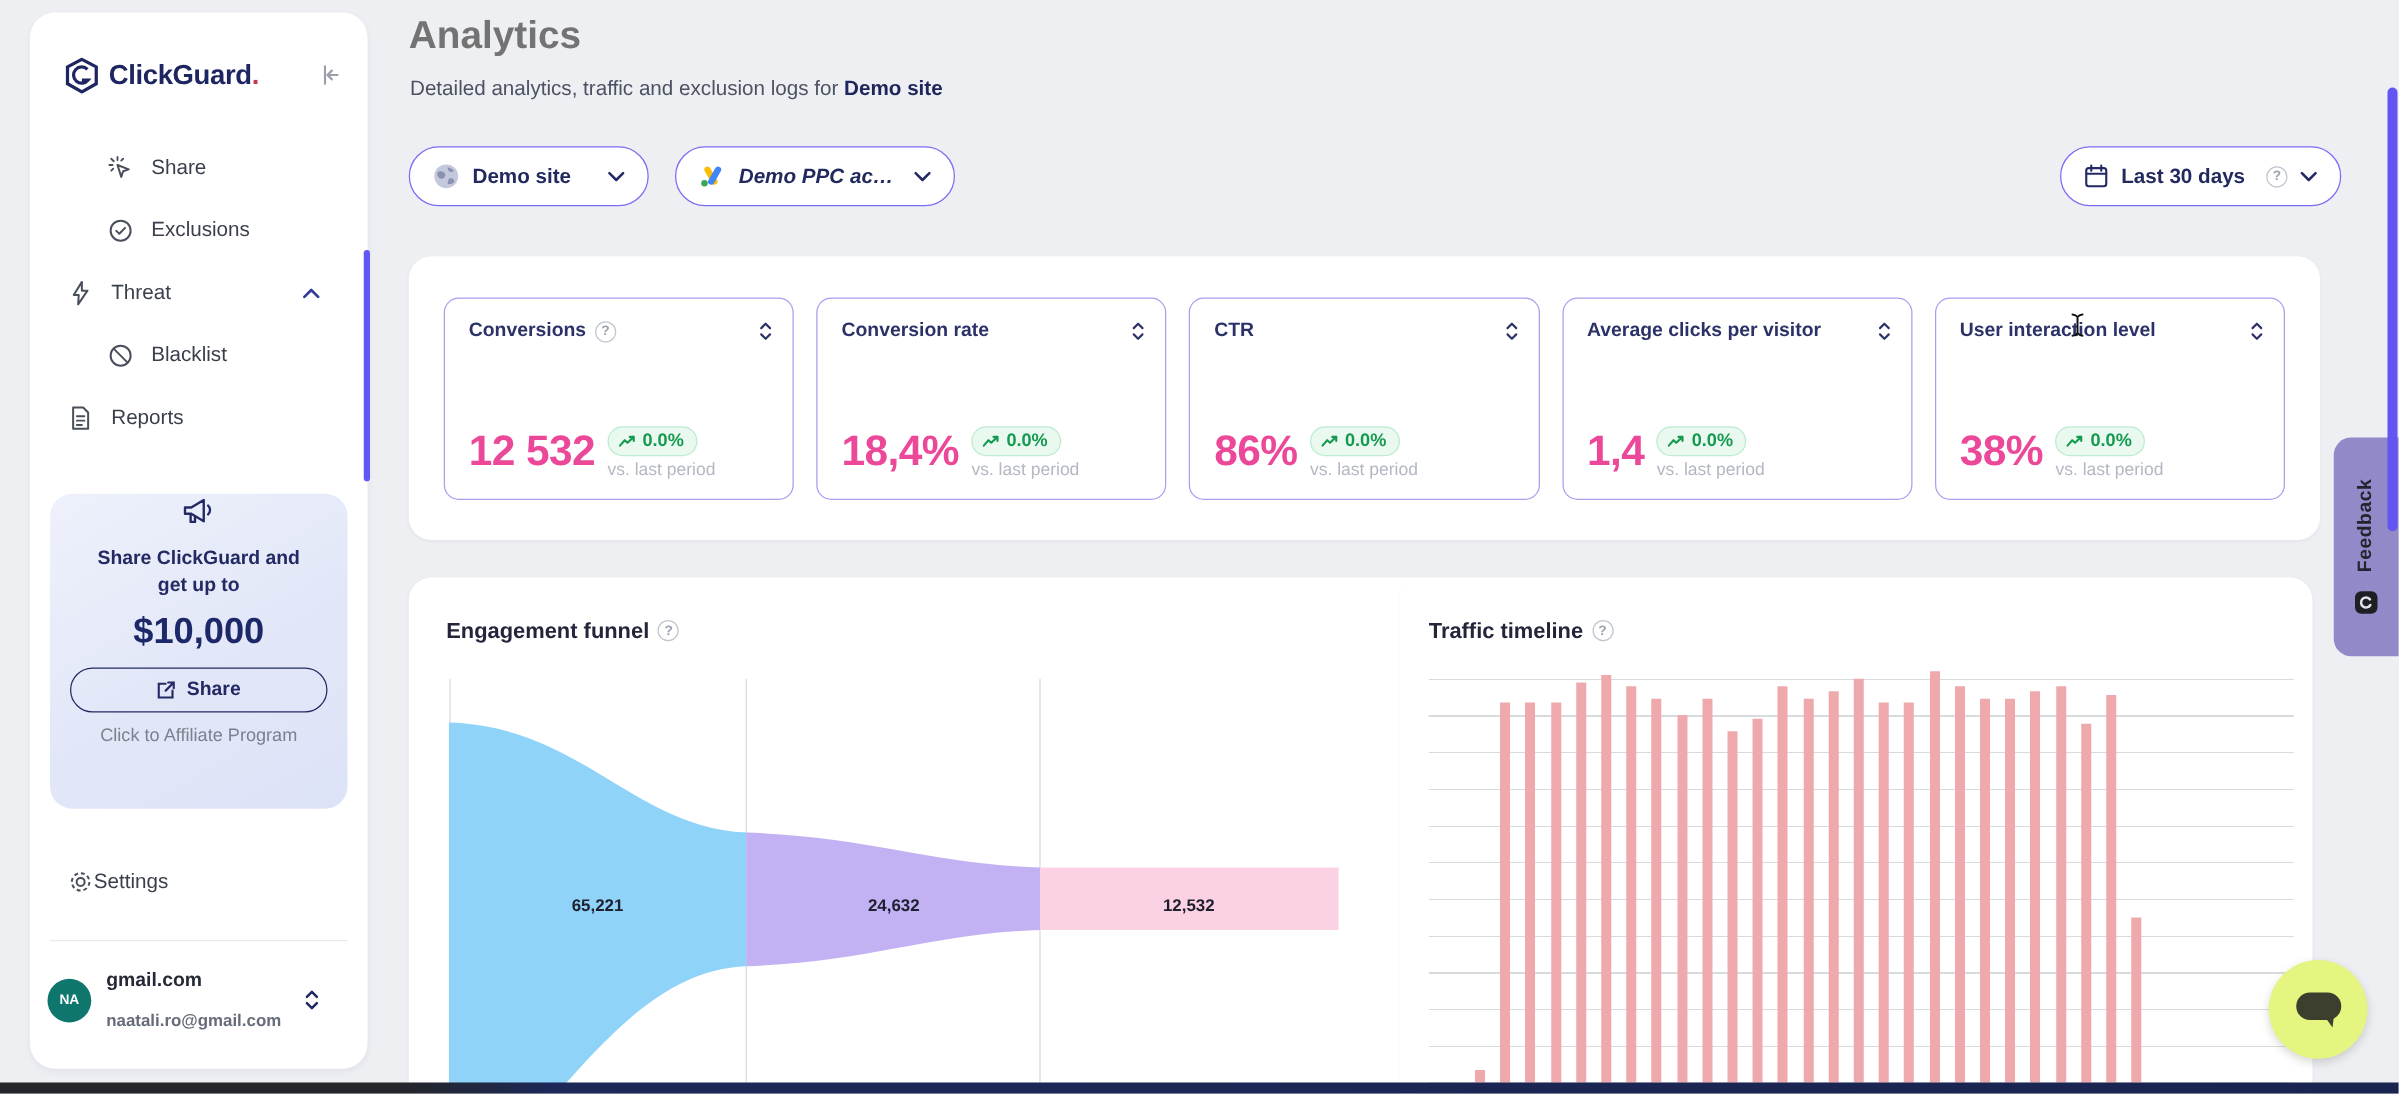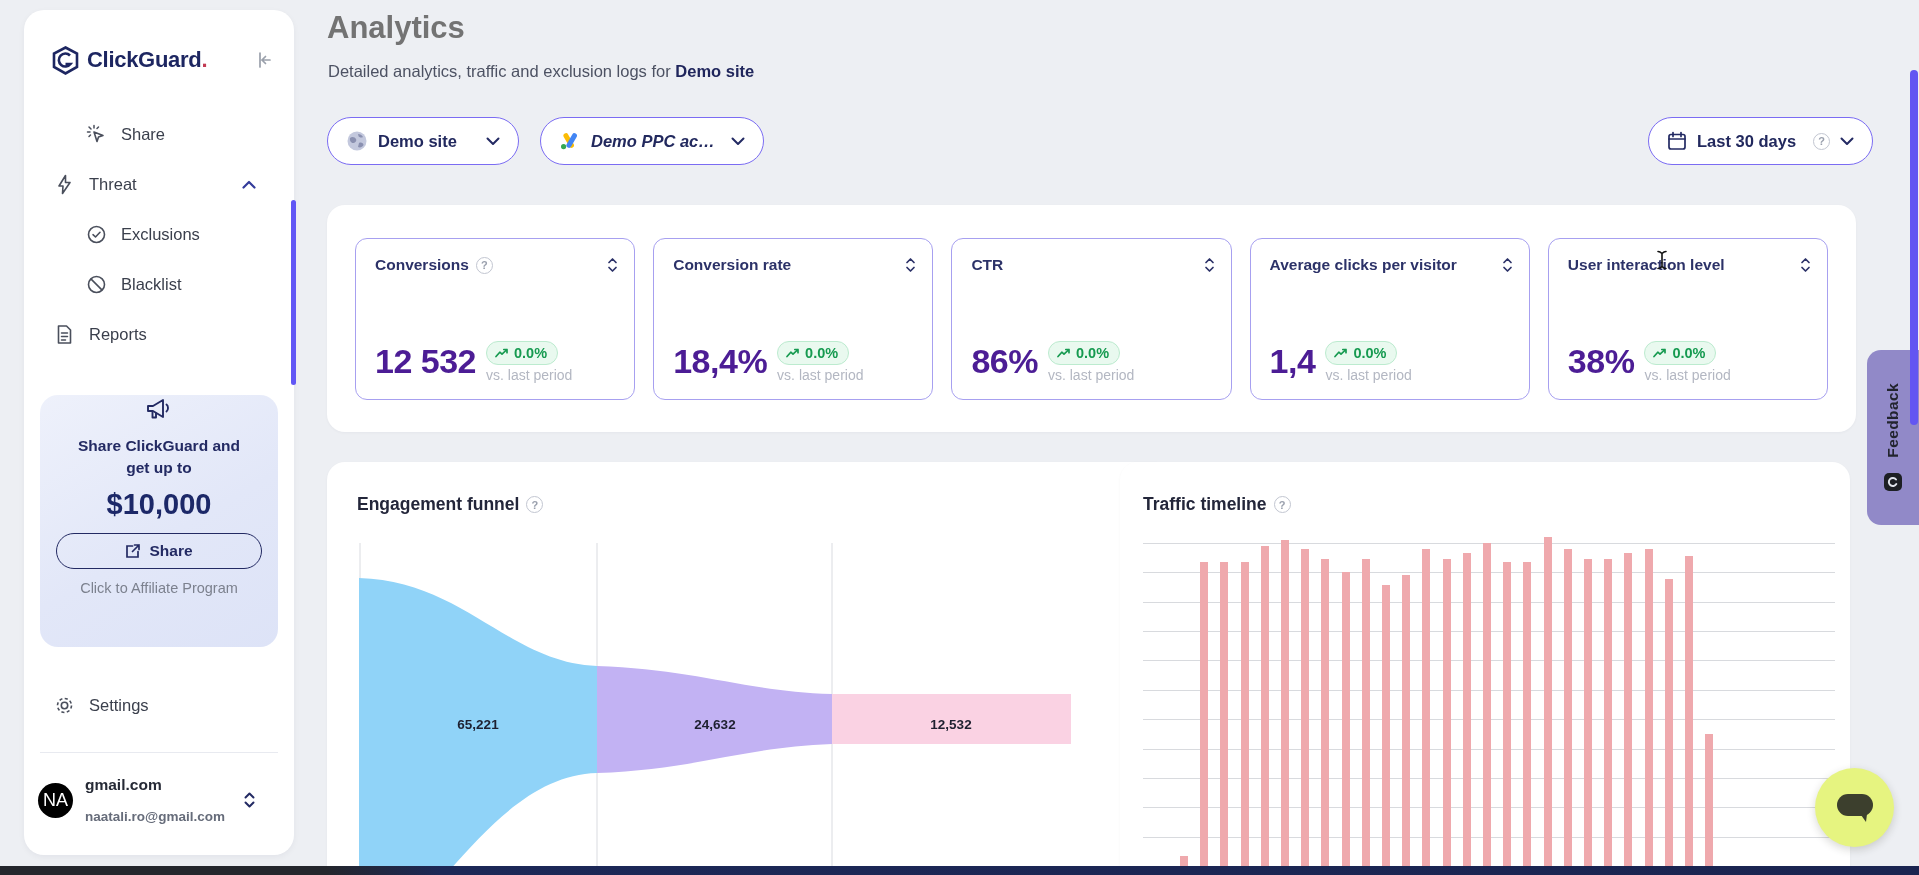--- a/index.html
+++ b/index.html
@@ -129,21 +129,21 @@
         </svg>
         <span class="nlabel">Share</span>
       </div>
-      <div class="nav-item">
-        <svg class="nicon" viewBox="0 0 21 21">
-          <path d="M11.5 1.5 L5 12 h4 L8.5 19.5 L16 8.5 h-4.5 Z" fill="none" stroke="#4a4f5c" stroke-width="1.6" stroke-linejoin="round"></path>
-        </svg>
-        <span class="nlabel">Threat</span>
-        <svg class="chev-up" width="14" height="9" viewBox="0 0 14 9">
-          <path d="M1.5 7.5 L7 2 L12.5 7.5" fill="none" stroke="#343c9b" stroke-width="2.2" stroke-linecap="round" stroke-linejoin="round"></path>
-        </svg>
-      </div>
       <div class="nav-item sub">
         <svg class="nicon" viewBox="0 0 21 21">
           <circle cx="10.5" cy="10.5" r="8" fill="none" stroke="#4a4f5c" stroke-width="1.6"></circle>
           <path d="M7 10.7 L9.5 13 L14 8.3" fill="none" stroke="#4a4f5c" stroke-width="1.6" stroke-linecap="round" stroke-linejoin="round"></path>
         </svg>
         <span class="nlabel">Exclusions</span>
+      </div>
+      <div class="nav-item">
+        <svg class="nicon" viewBox="0 0 21 21">
+          <path d="M11.5 1.5 L5 12 h4 L8.5 19.5 L16 8.5 h-4.5 Z" fill="none" stroke="#4a4f5c" stroke-width="1.6" stroke-linejoin="round"></path>
+        </svg>
+        <span class="nlabel">Threat</span>
+        <svg class="chev-up" width="14" height="9" viewBox="0 0 14 9">
+          <path d="M1.5 7.5 L7 2 L12.5 7.5" fill="none" stroke="#343c9b" stroke-width="2.2" stroke-linecap="round" stroke-linejoin="round"></path>
+        </svg>
       </div>
       <div class="nav-item sub">
         <svg class="nicon" viewBox="0 0 21 21">

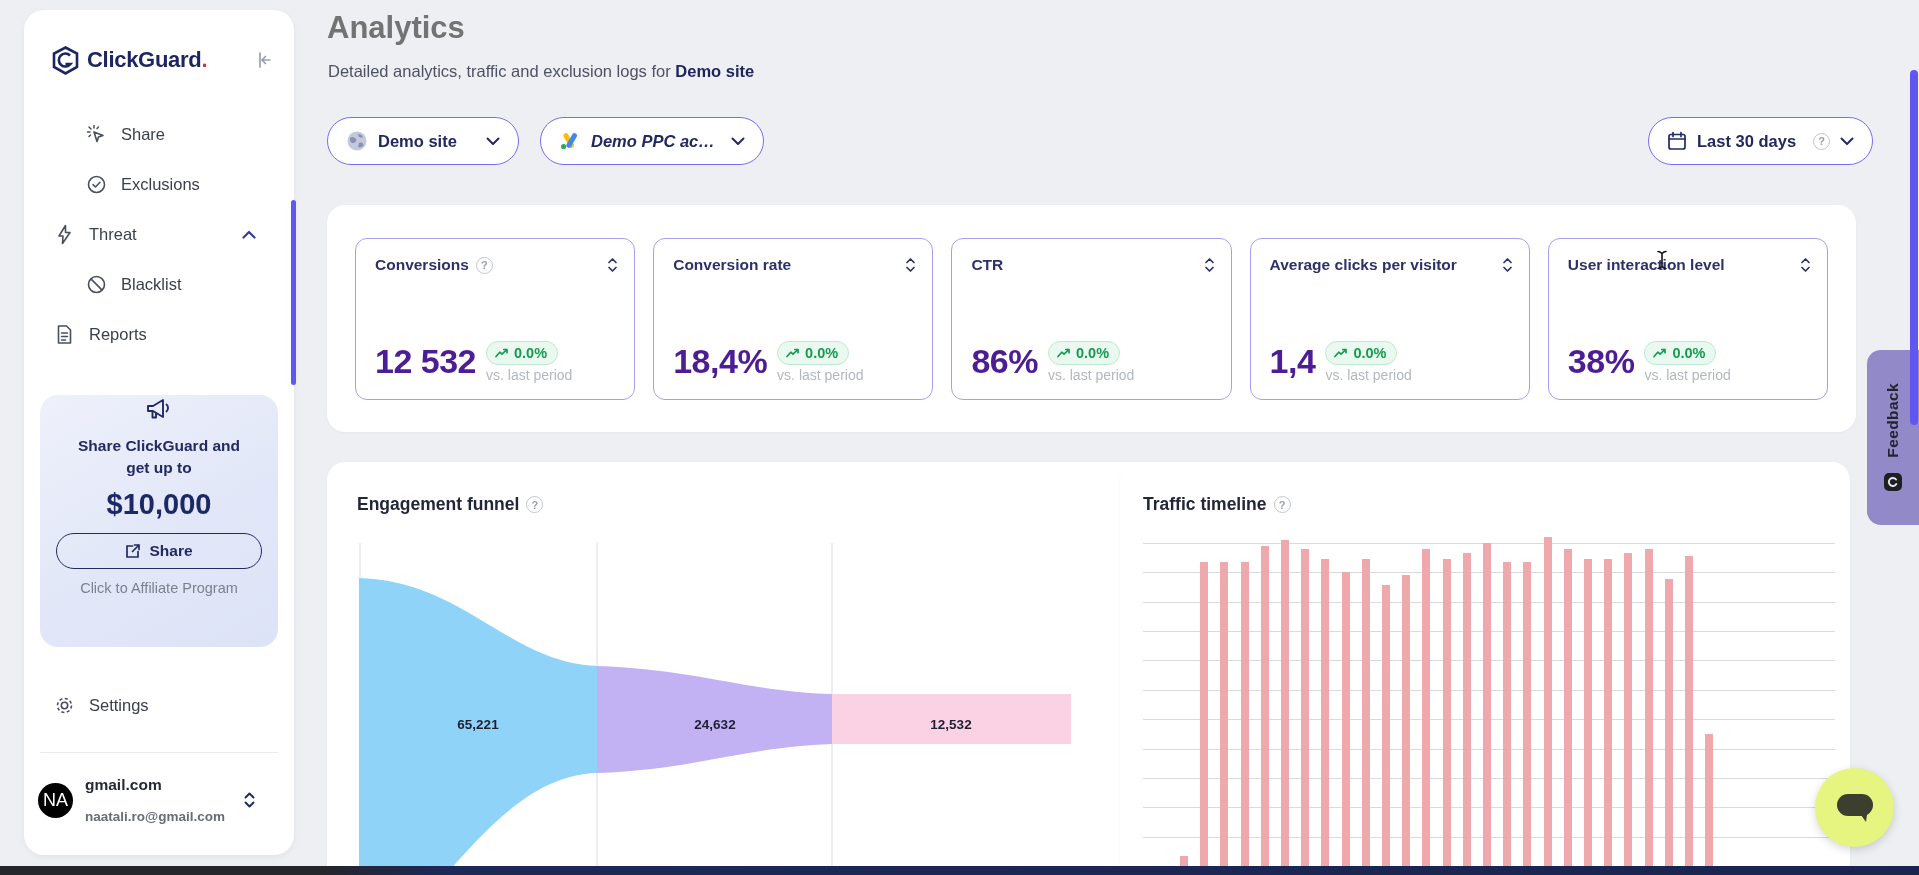--- a/index.html
+++ b/index.html
@@ -66,7 +66,7 @@
   .stat-title { font-size:15.5px; font-weight:600; color:#2c3268; }
   .sort-ic { margin-left:auto; cursor:pointer; }
   .stat-foot { position:absolute; left:19px; right:12px; bottom:16px; display:flex; align-items:flex-end; }
-  .stat-value { font-size:34px; font-weight:700; color:#4c1d95; letter-spacing:-.5px; margin-bottom:2px; }
+  .stat-value { font-size:34px; font-weight:700; color:#ec4899; letter-spacing:-.5px; margin-bottom:2px; }
   .stat-right { margin-left:10px; }
   .badge { display:inline-flex; align-items:center; gap:5px; background:#e9f9ef; border:1px solid #bcebcf; border-radius:999px;
            padding:3px 10px 3px 8px; color:#169a50; font-size:14.5px; font-weight:700; }

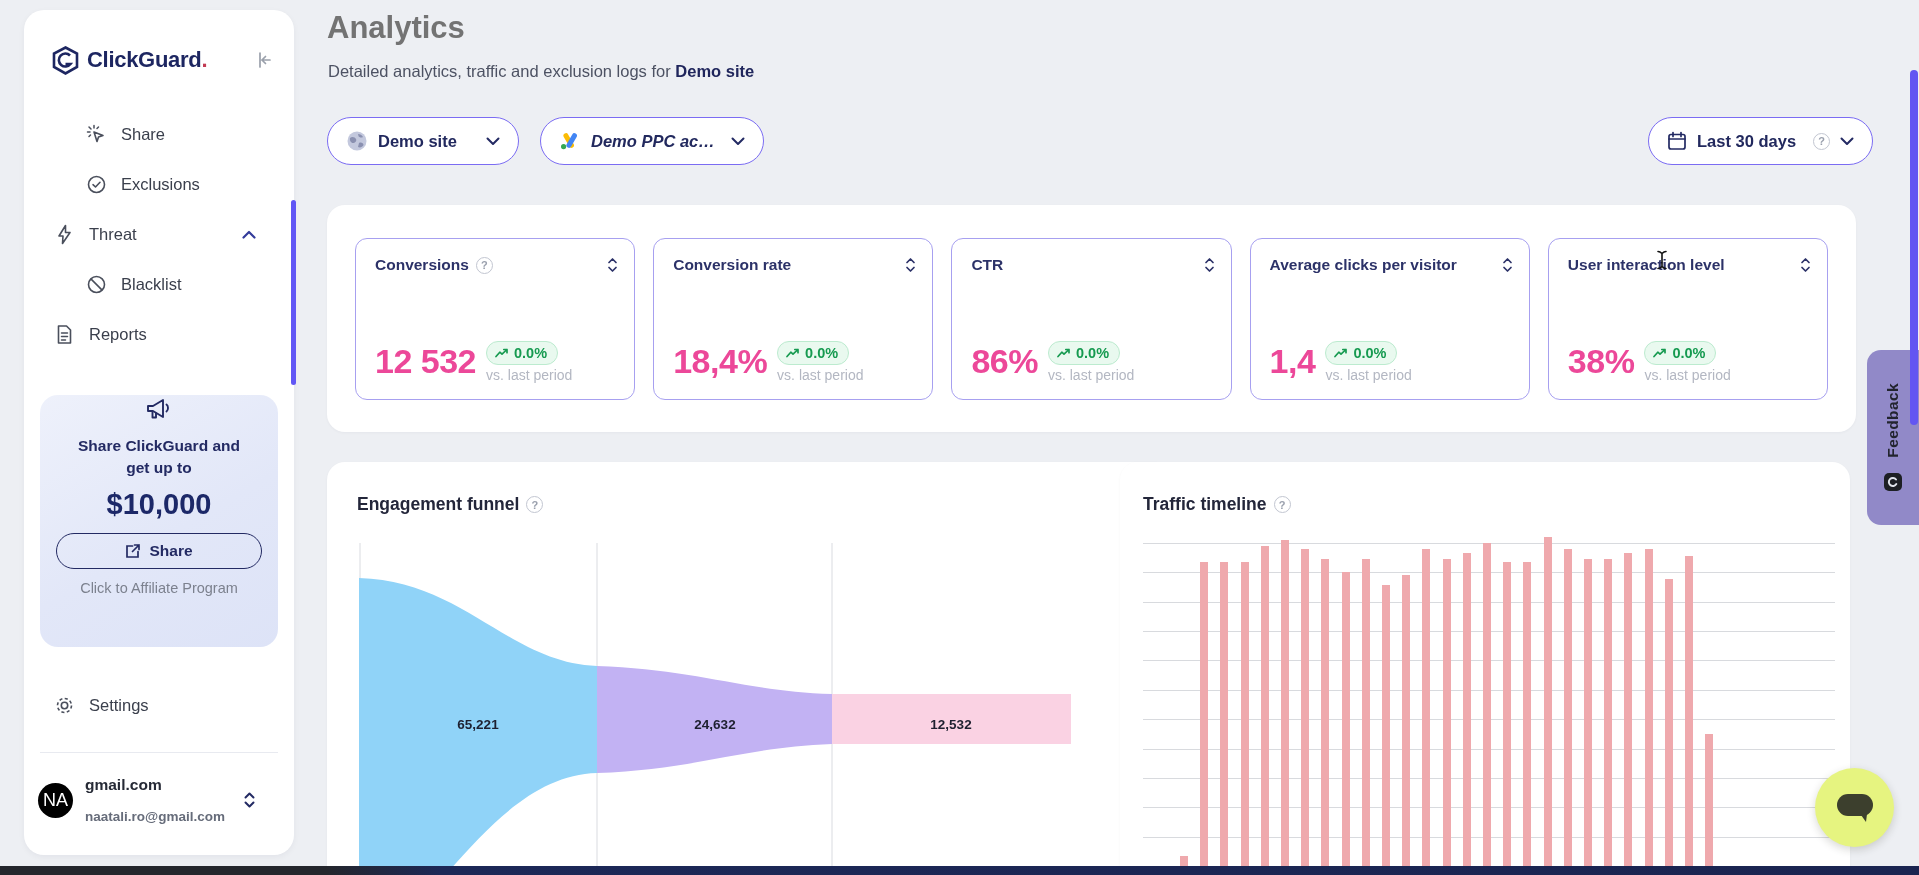--- a/index.html
+++ b/index.html
@@ -37,7 +37,7 @@
 
   .settings-row { position:absolute; left:0; right:0; top:672px; height:46px; display:flex; align-items:center;
                   padding-left:30px; cursor:pointer; }
-  .settings-row .nlabel { font-size:16.5px; color:#3a3f4c; margin-left:14px; }
+  .settings-row .nlabel { font-size:16.5px; color:#3a3f4c; }
   .side-divider { position:absolute; left:16px; right:16px; top:742px; height:1px; background:#e8eaf0; }
   .account { position:absolute; left:14px; right:12px; top:762px; height:56px; display:flex; align-items:center; cursor:pointer; }
   .avatar { width:35px; height:35px; border-radius:50%; background:#000000; color:#fff; font-size:18px; font-weight:400;

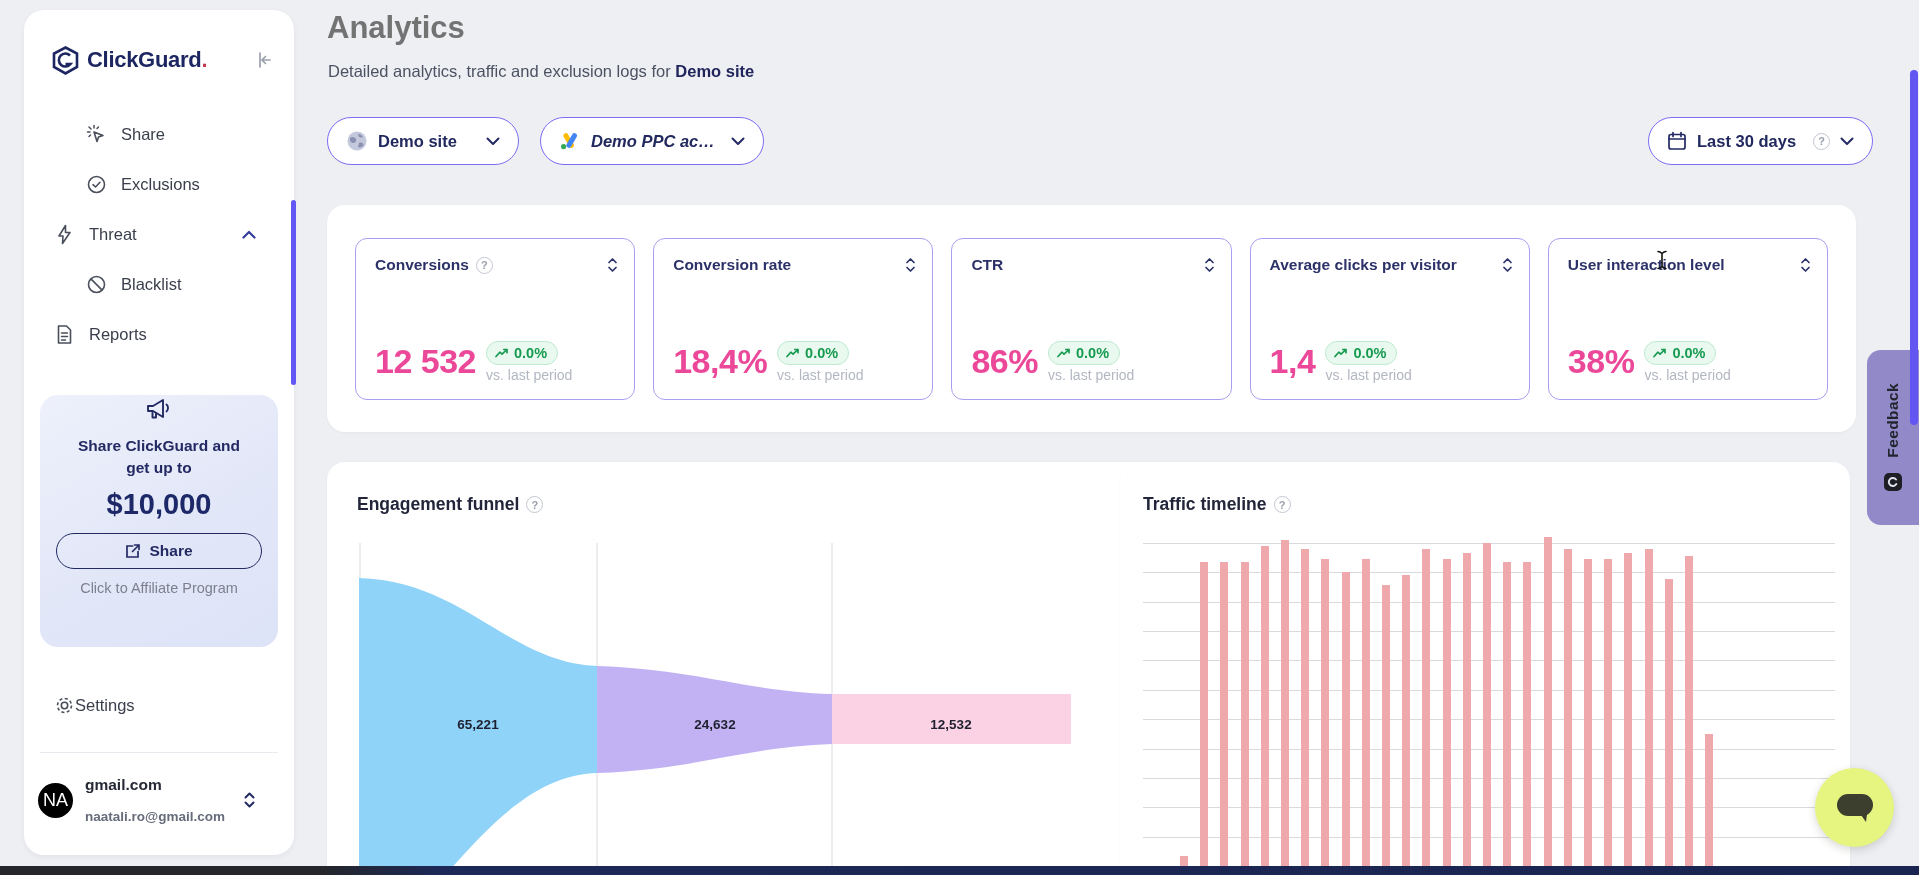--- a/index.html
+++ b/index.html
@@ -40,7 +40,7 @@
   .settings-row .nlabel { font-size:16.5px; color:#3a3f4c; }
   .side-divider { position:absolute; left:16px; right:16px; top:742px; height:1px; background:#e8eaf0; }
   .account { position:absolute; left:14px; right:12px; top:762px; height:56px; display:flex; align-items:center; cursor:pointer; }
-  .avatar { width:35px; height:35px; border-radius:50%; background:#000000; color:#fff; font-size:18px; font-weight:400;
+  .avatar { width:35px; height:35px; border-radius:50%; background:#0f766e; color:#fff; font-size:11px; font-weight:700;
             display:flex; align-items:center; justify-content:center; }
   .acct-text { margin-left:12px; }
   .acct-name { font-size:15.5px; font-weight:700; color:#262a36; }

